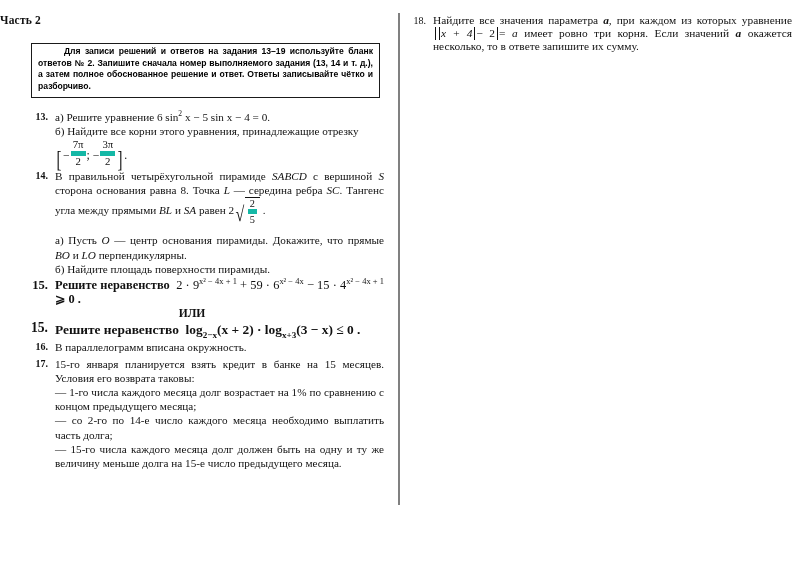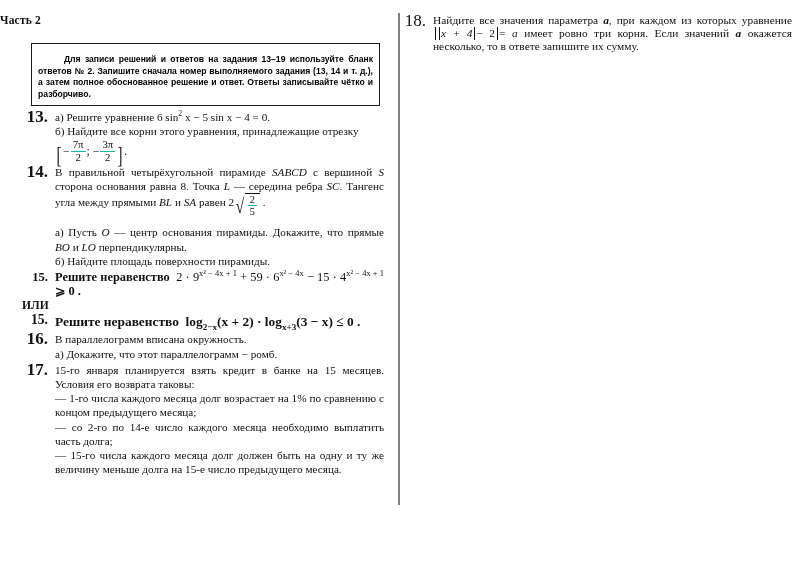--- a/index.html
+++ b/index.html
@@ -85,7 +85,7 @@
     text-align: right;
     padding-right: 7px;
     font-weight: bold;
-    font-size: 17px;
+    font-size: 10px;
     line-height: 14.2px;
   }
   .task-body {

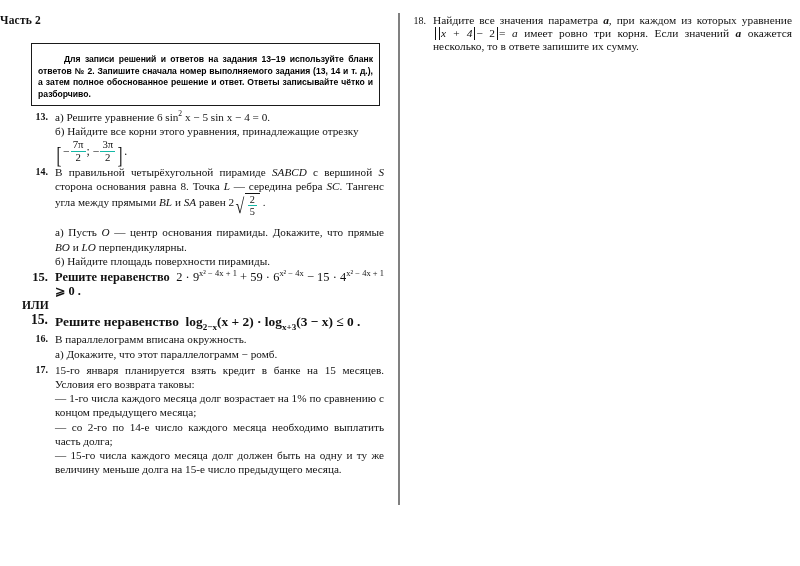--- a/index.html
+++ b/index.html
@@ -57,7 +57,7 @@
     width: 349px;
     box-sizing: border-box;
     border: 1px solid #1a1a1a;
-    padding: 10px 6px 5px 6px;
+    padding: 2px 6px 5px 6px;
     font-family: "Liberation Sans", "DejaVu Sans", sans-serif;
     font-weight: bold;
     font-size: 8.6px;

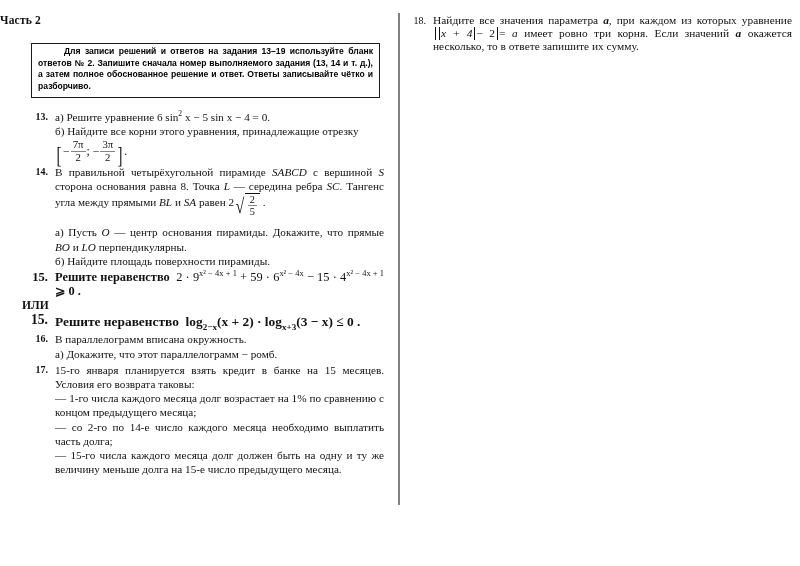--- a/index.html
+++ b/index.html
@@ -120,7 +120,7 @@
     line-height: 1.08;
     margin: 0 1px;
   }
-  .frac .num { display: block; padding: 0 2px; border-bottom: 1px solid #14b8a6; }
+  .frac .num { display: block; padding: 0 2px; border-bottom: 5px solid #14b8a6; }
   .frac .den { display: block; padding: 0 2px; }
   .bracket-grp {
     display: inline-block;

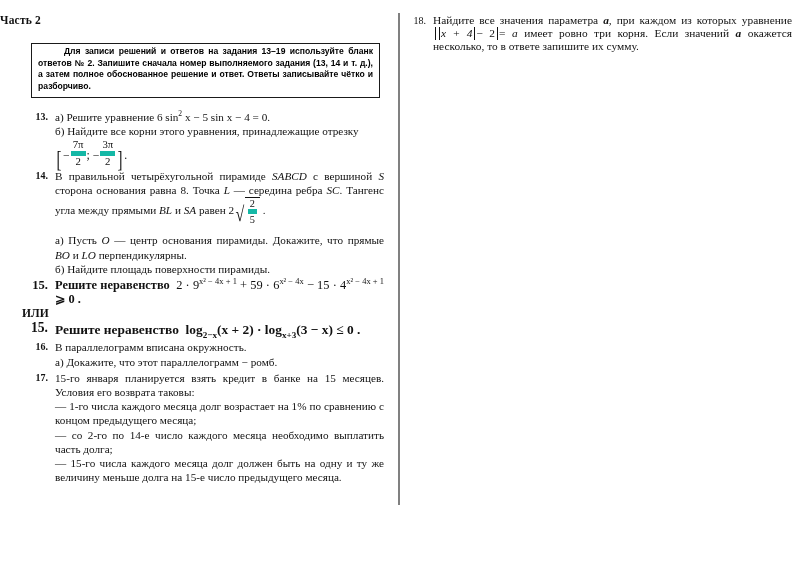--- a/index.html
+++ b/index.html
@@ -102,7 +102,7 @@
   .task-big .task-num { font-size: 13.6px; }
   .task-big .task-body { font-size: 13.4px; line-height: 17px; font-weight: bold; }
   .ili {
-    text-align: left;
+    text-align: center;
     font-weight: bold;
     font-size: 11.6px;
     margin: 1px 0 1px 0;

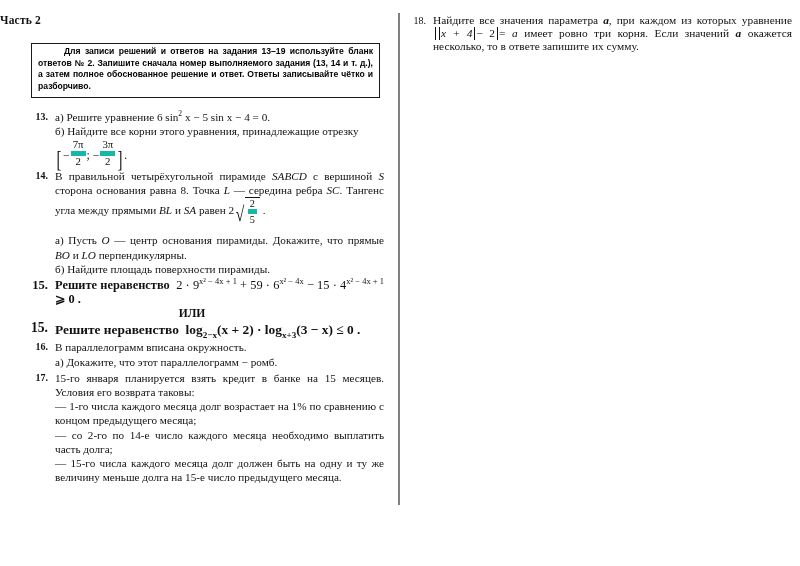--- a/index.html
+++ b/index.html
@@ -228,7 +228,6 @@
         <div class="task-num">16.</div>
         <div class="task-body">
           <p>В параллелограмм вписана окружность.</p>
-          <p>а) Докажите, что этот параллелограмм − ромб.</p>
         </div>
       </div>
 

